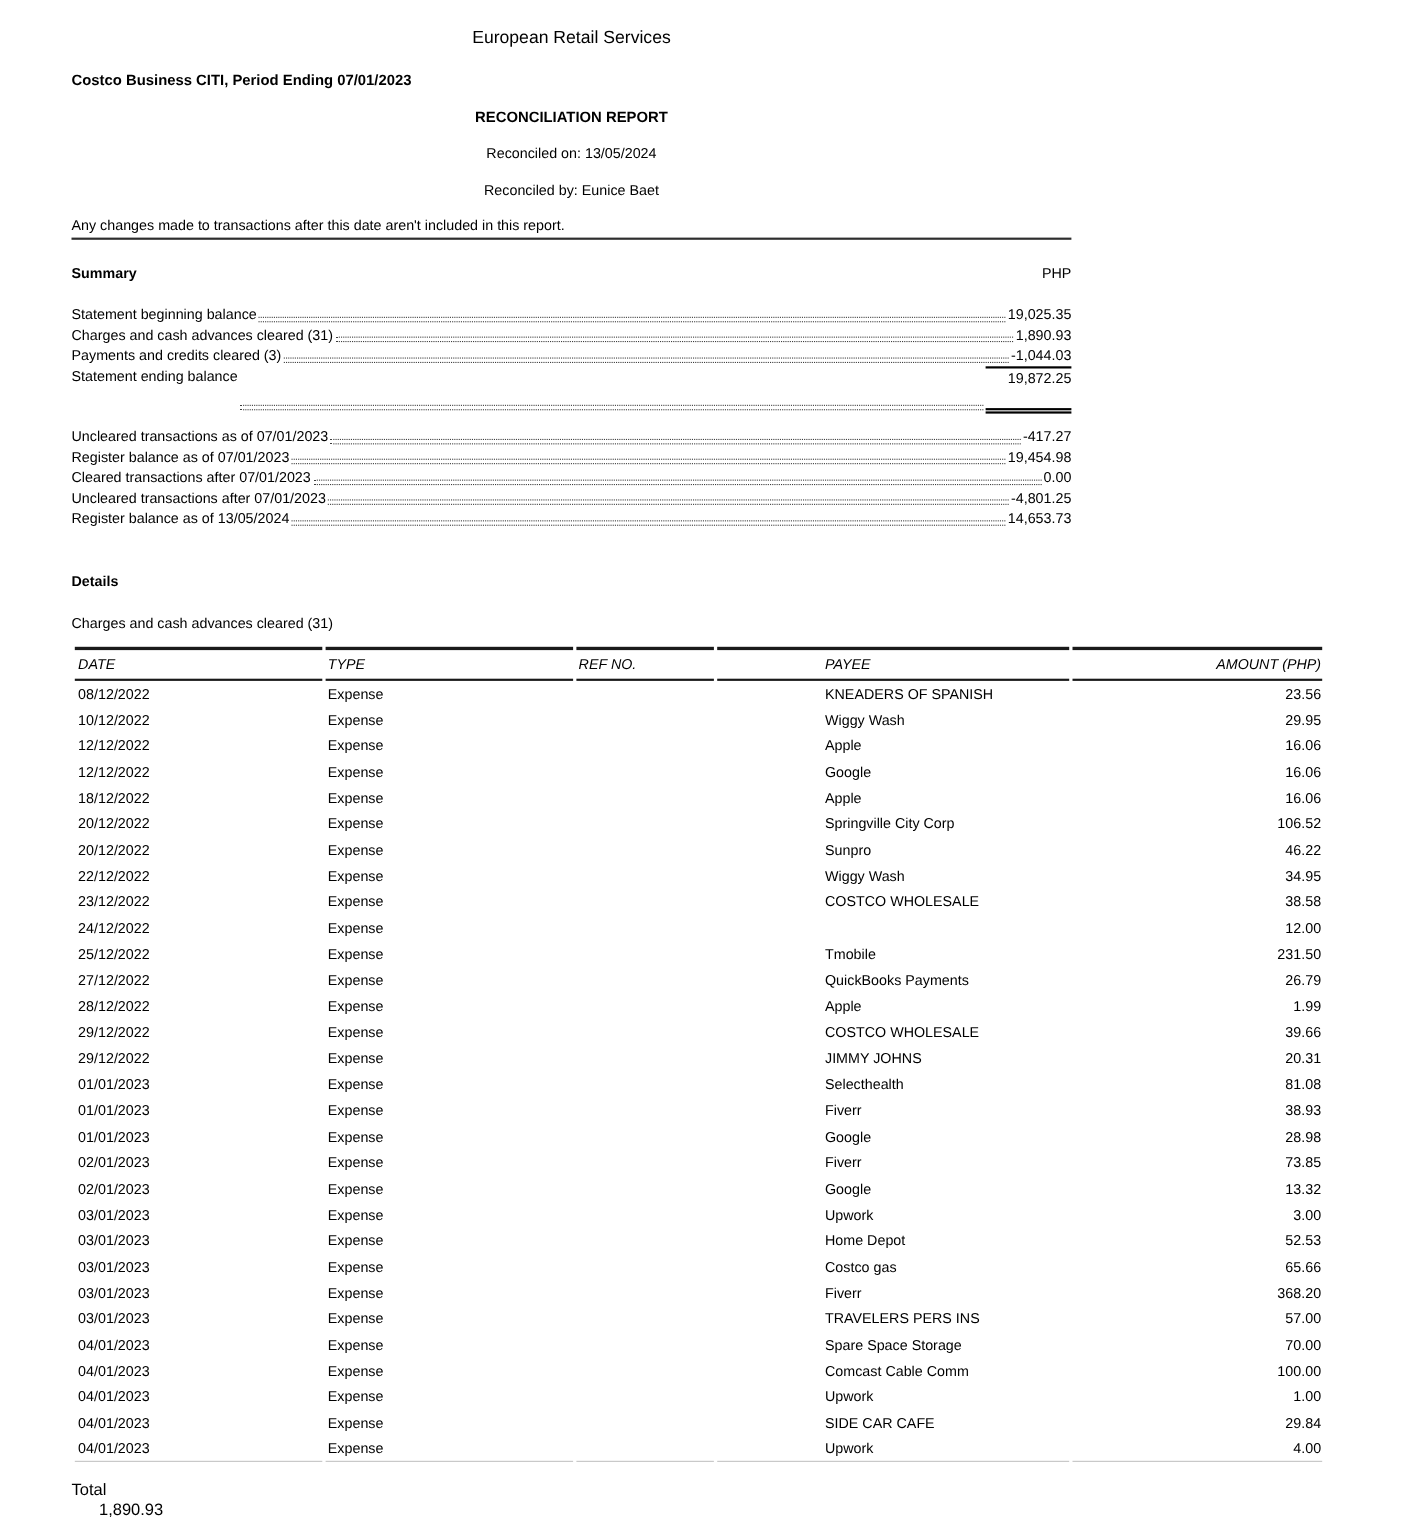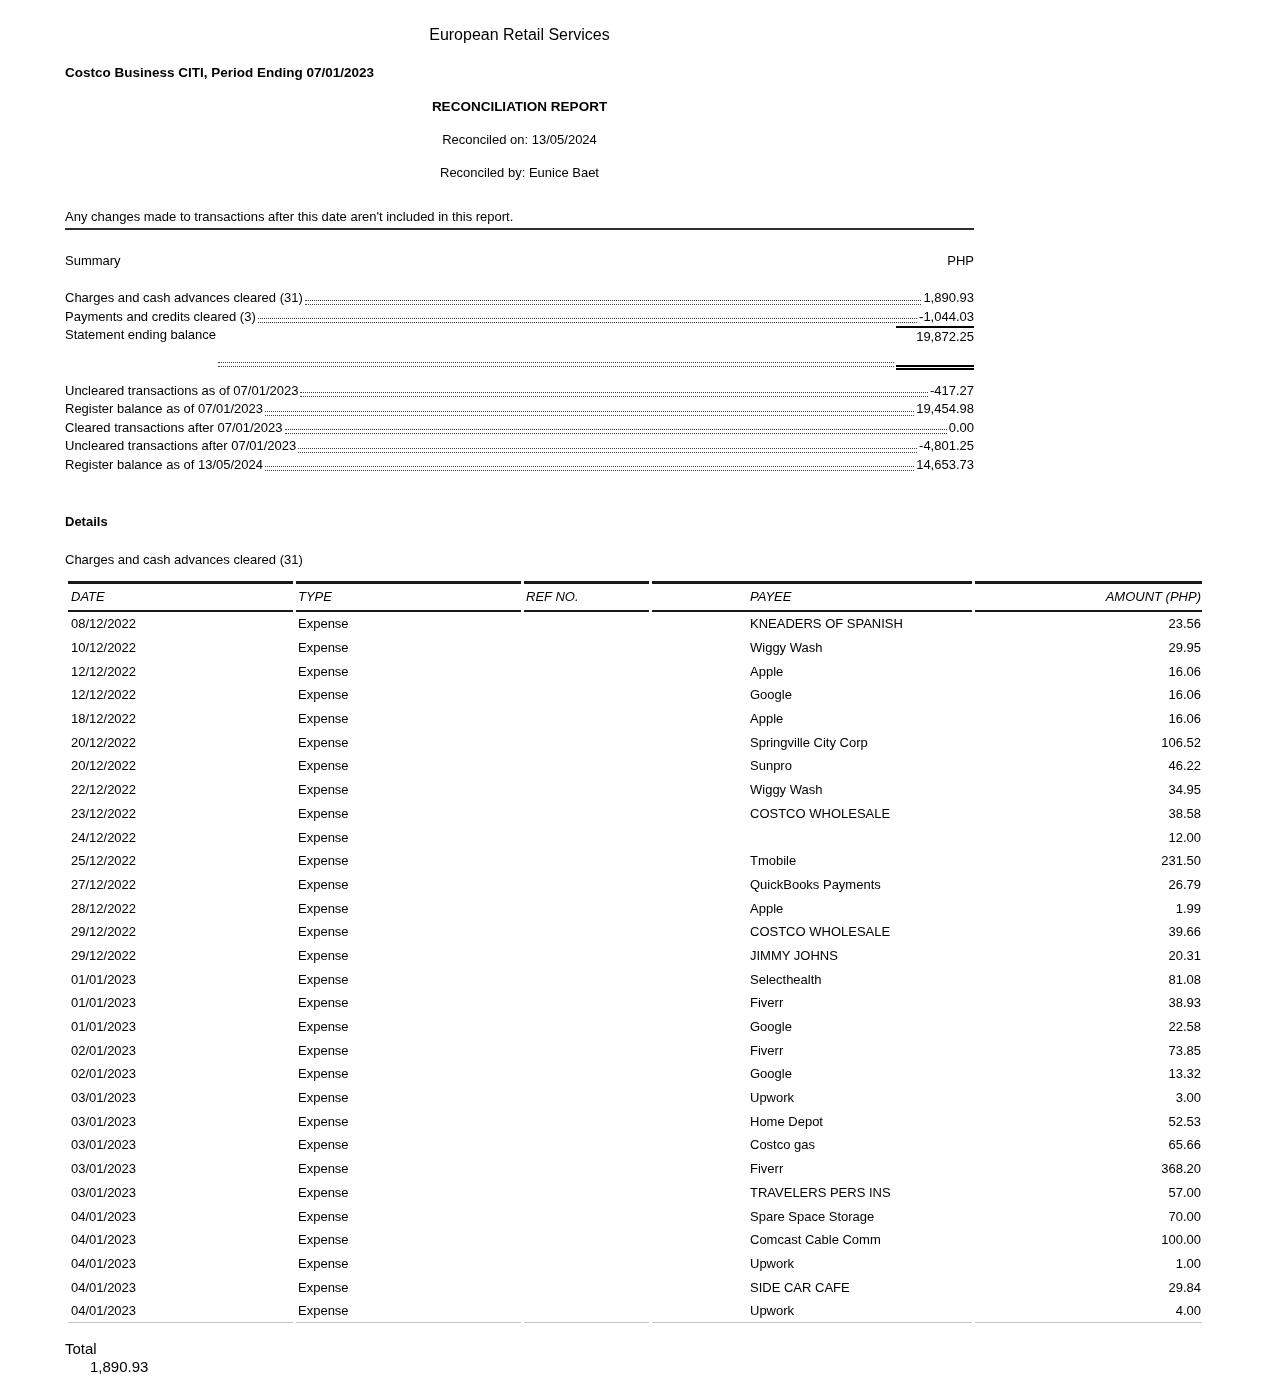--- a/index.html
+++ b/index.html
@@ -19,7 +19,7 @@
   .recon-on  { margin-top: 17px; font-size: 13px;  line-height: 16px; text-align: center; }
   .recon-by  { margin-top: 17px; font-size: 13px;  line-height: 16px; text-align: center; }
   .disclaimer{
-    margin-top: 28px; font-size: 13px; line-height: 16px; text-align: left;
+    margin-top: 16px; font-size: 13px; line-height: 16px; text-align: left;
     padding-bottom: 3px; border-bottom: 2px solid #2e2e2e;
   }
 

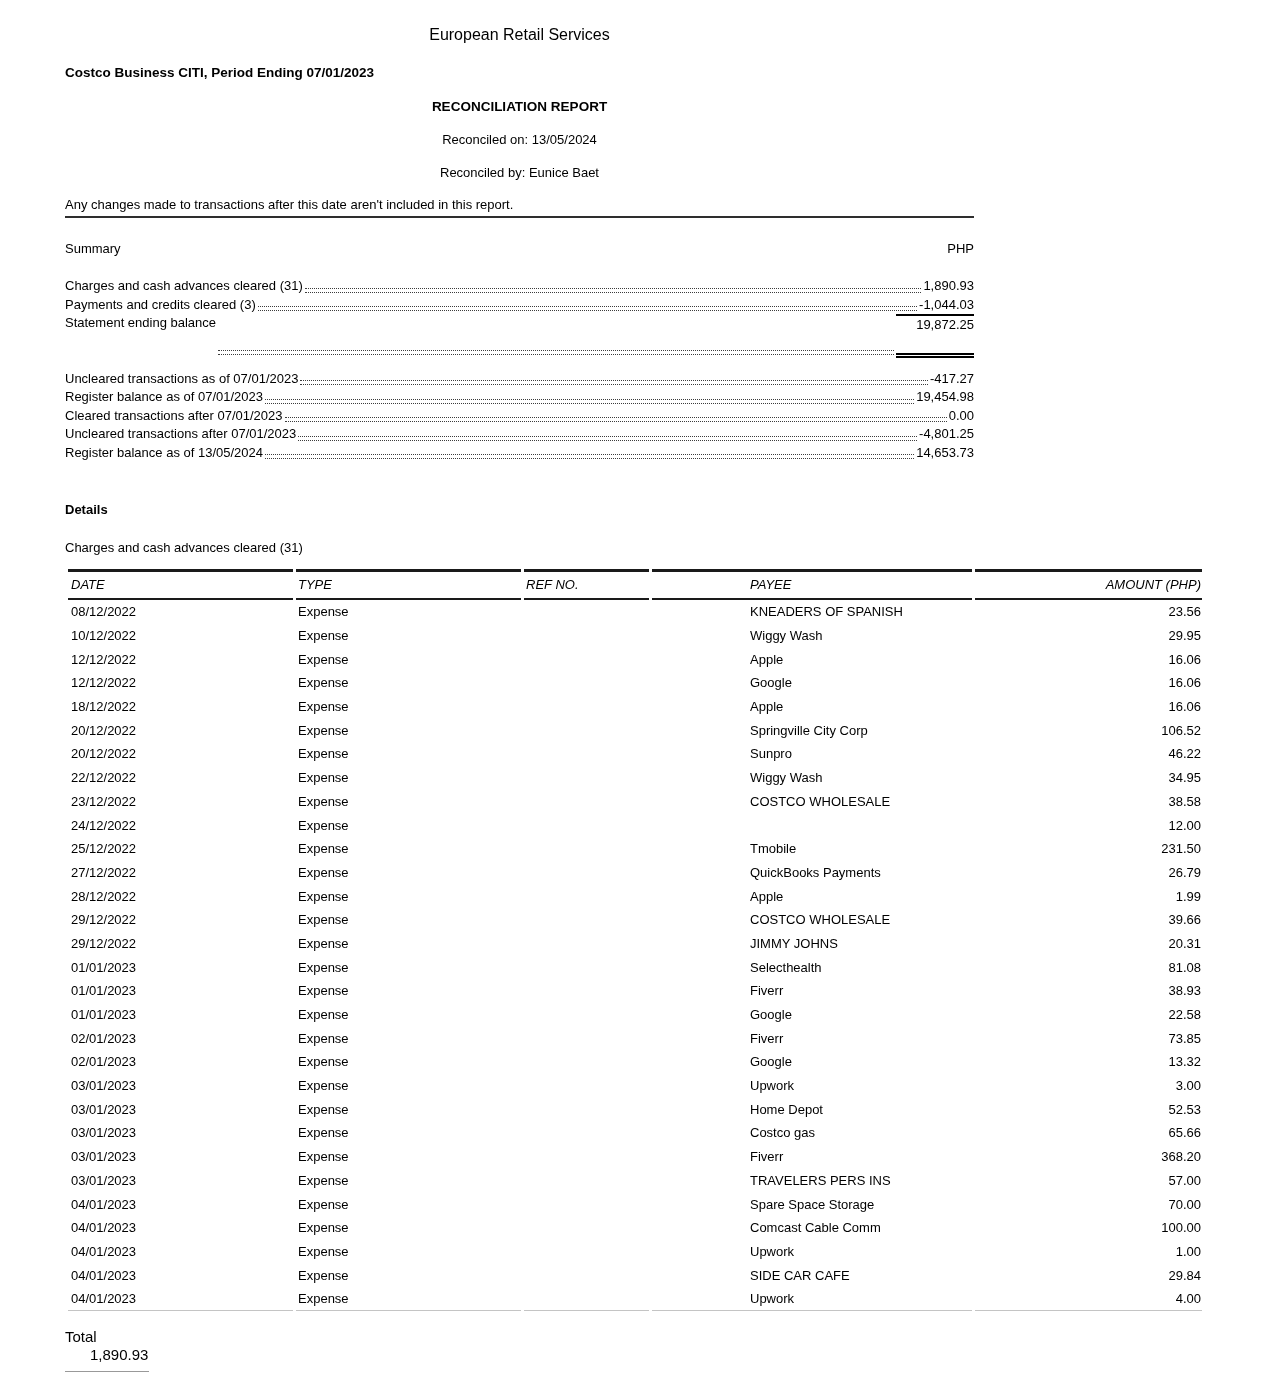--- a/index.html
+++ b/index.html
@@ -25,7 +25,7 @@
 
   
   .summary-heading { margin-top: 23px; display: flex; justify-content: space-between; }
-  .summary-heading .h { font-size: 13px; font-weight: normal; line-height: 16px; text-align: center; }
+  .summary-heading .h { font-size: 13px; font-weight: bold; line-height: 16px; text-align: center; }
   .summary-heading .cur { font-size: 13px; line-height: 16px; font-weight: normal; }
 
   .sum-block { margin-top: 20px; }

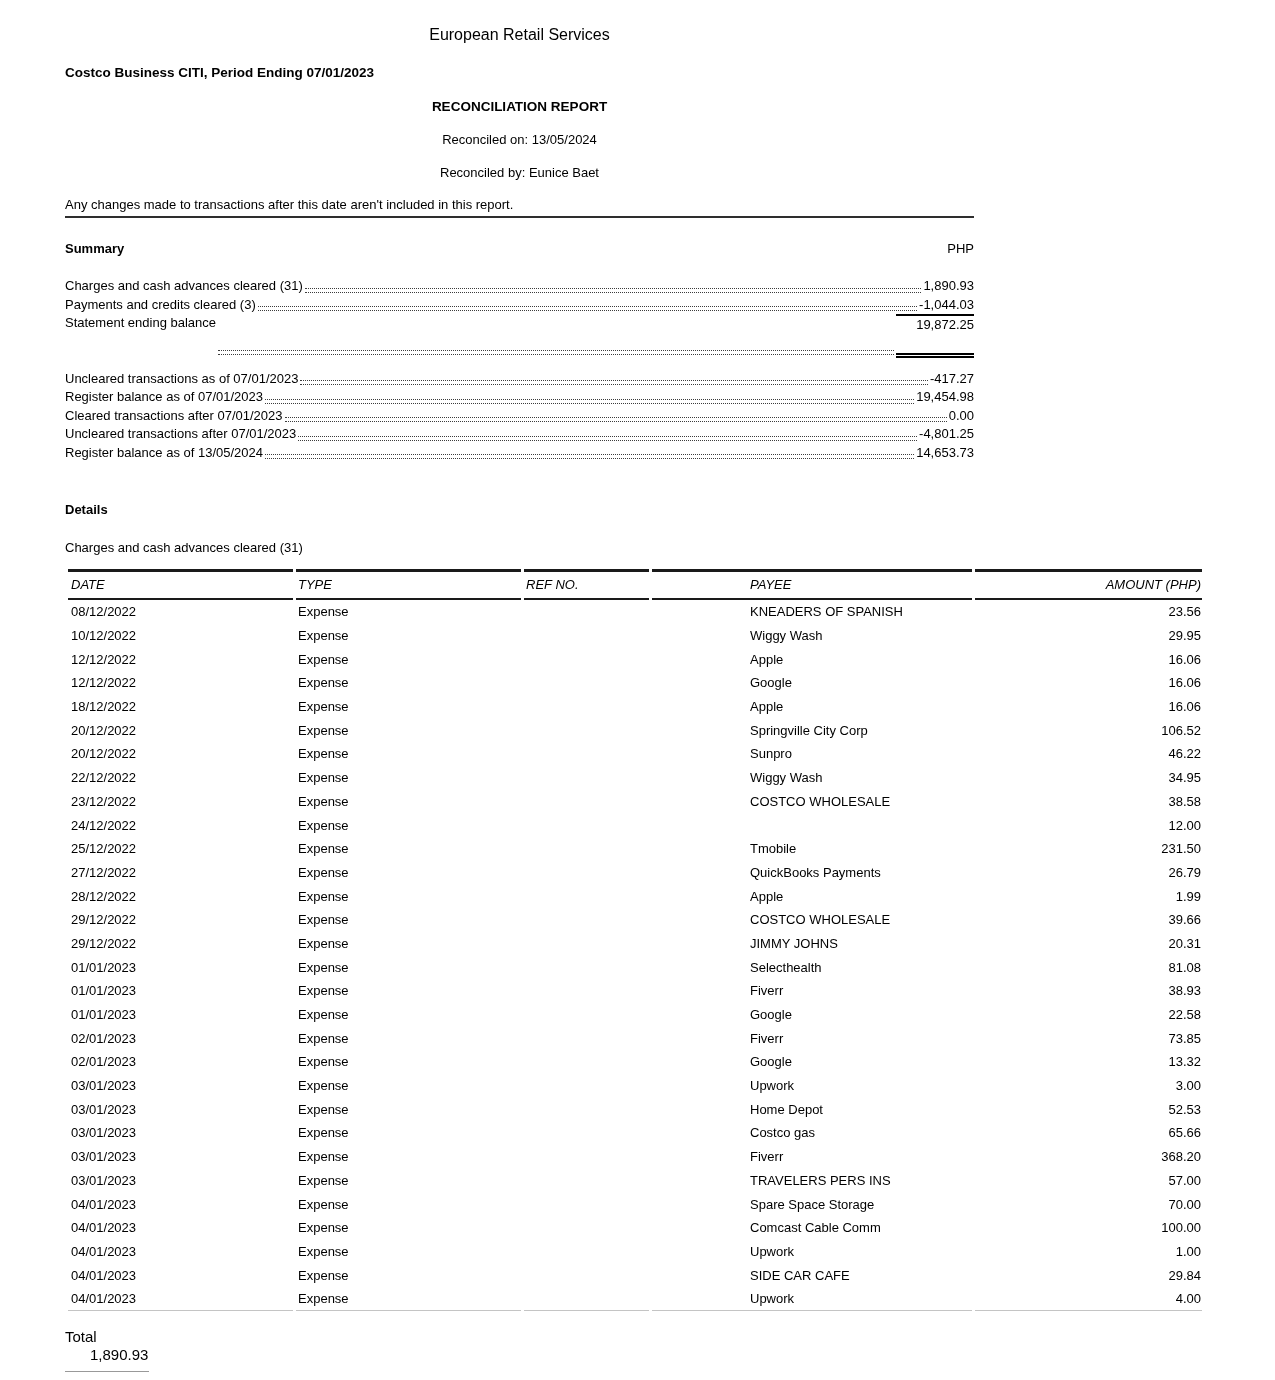--- a/index.html
+++ b/index.html
@@ -92,6 +92,11 @@
   </div>
 
   <div class="sum-block">
+      <div class="sumrow">
+    <span class="sumlabel">Statement beginning balance</span>
+    <span class="leader"></span>
+    <span class="sumval">19,025.35</span>
+  </div>
       <div class="sumrow">
     <span class="sumlabel">Charges and cash advances cleared (31)</span>
     <span class="leader"></span>

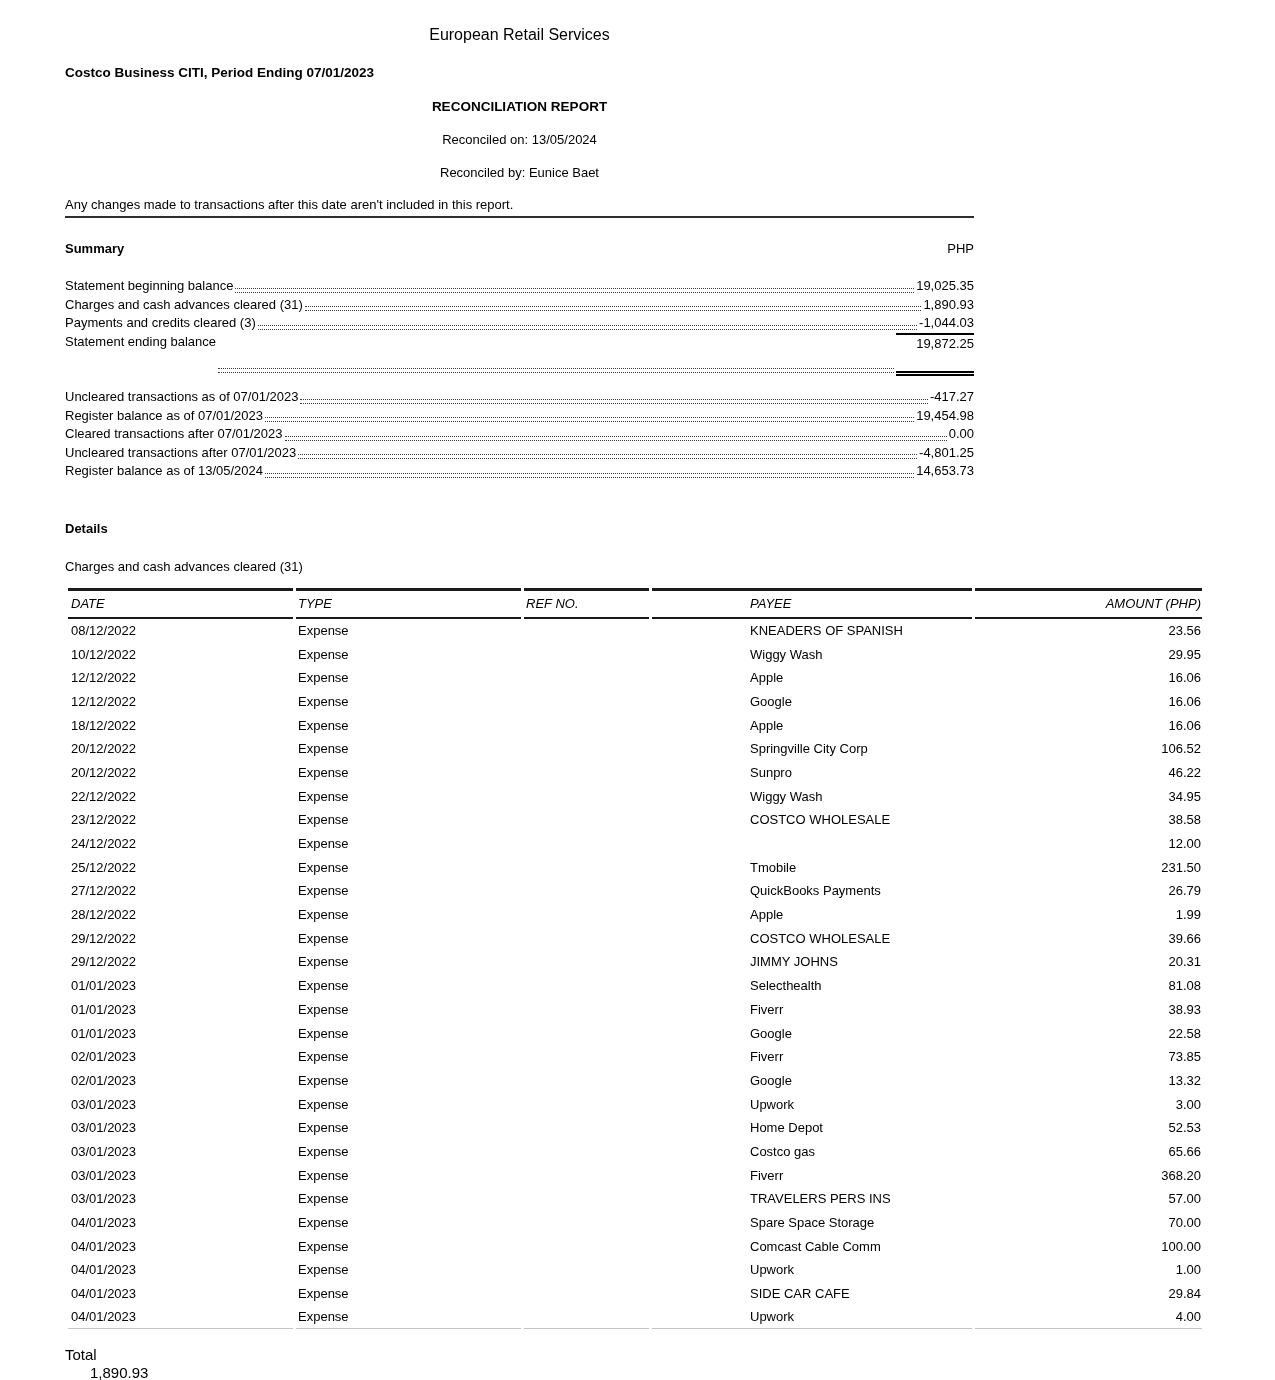--- a/index.html
+++ b/index.html
@@ -286,7 +286,7 @@
     <td class="c-type">Expense</td>
     <td class="c-ref"></td>
     <td class="c-payee">Google</td>
-    <td class="c-amount">22.58</td>
+    <td class="c-amount">28.98</td>
   </tr>
         <tr>
     <td class="c-date">02/01/2023</td>

